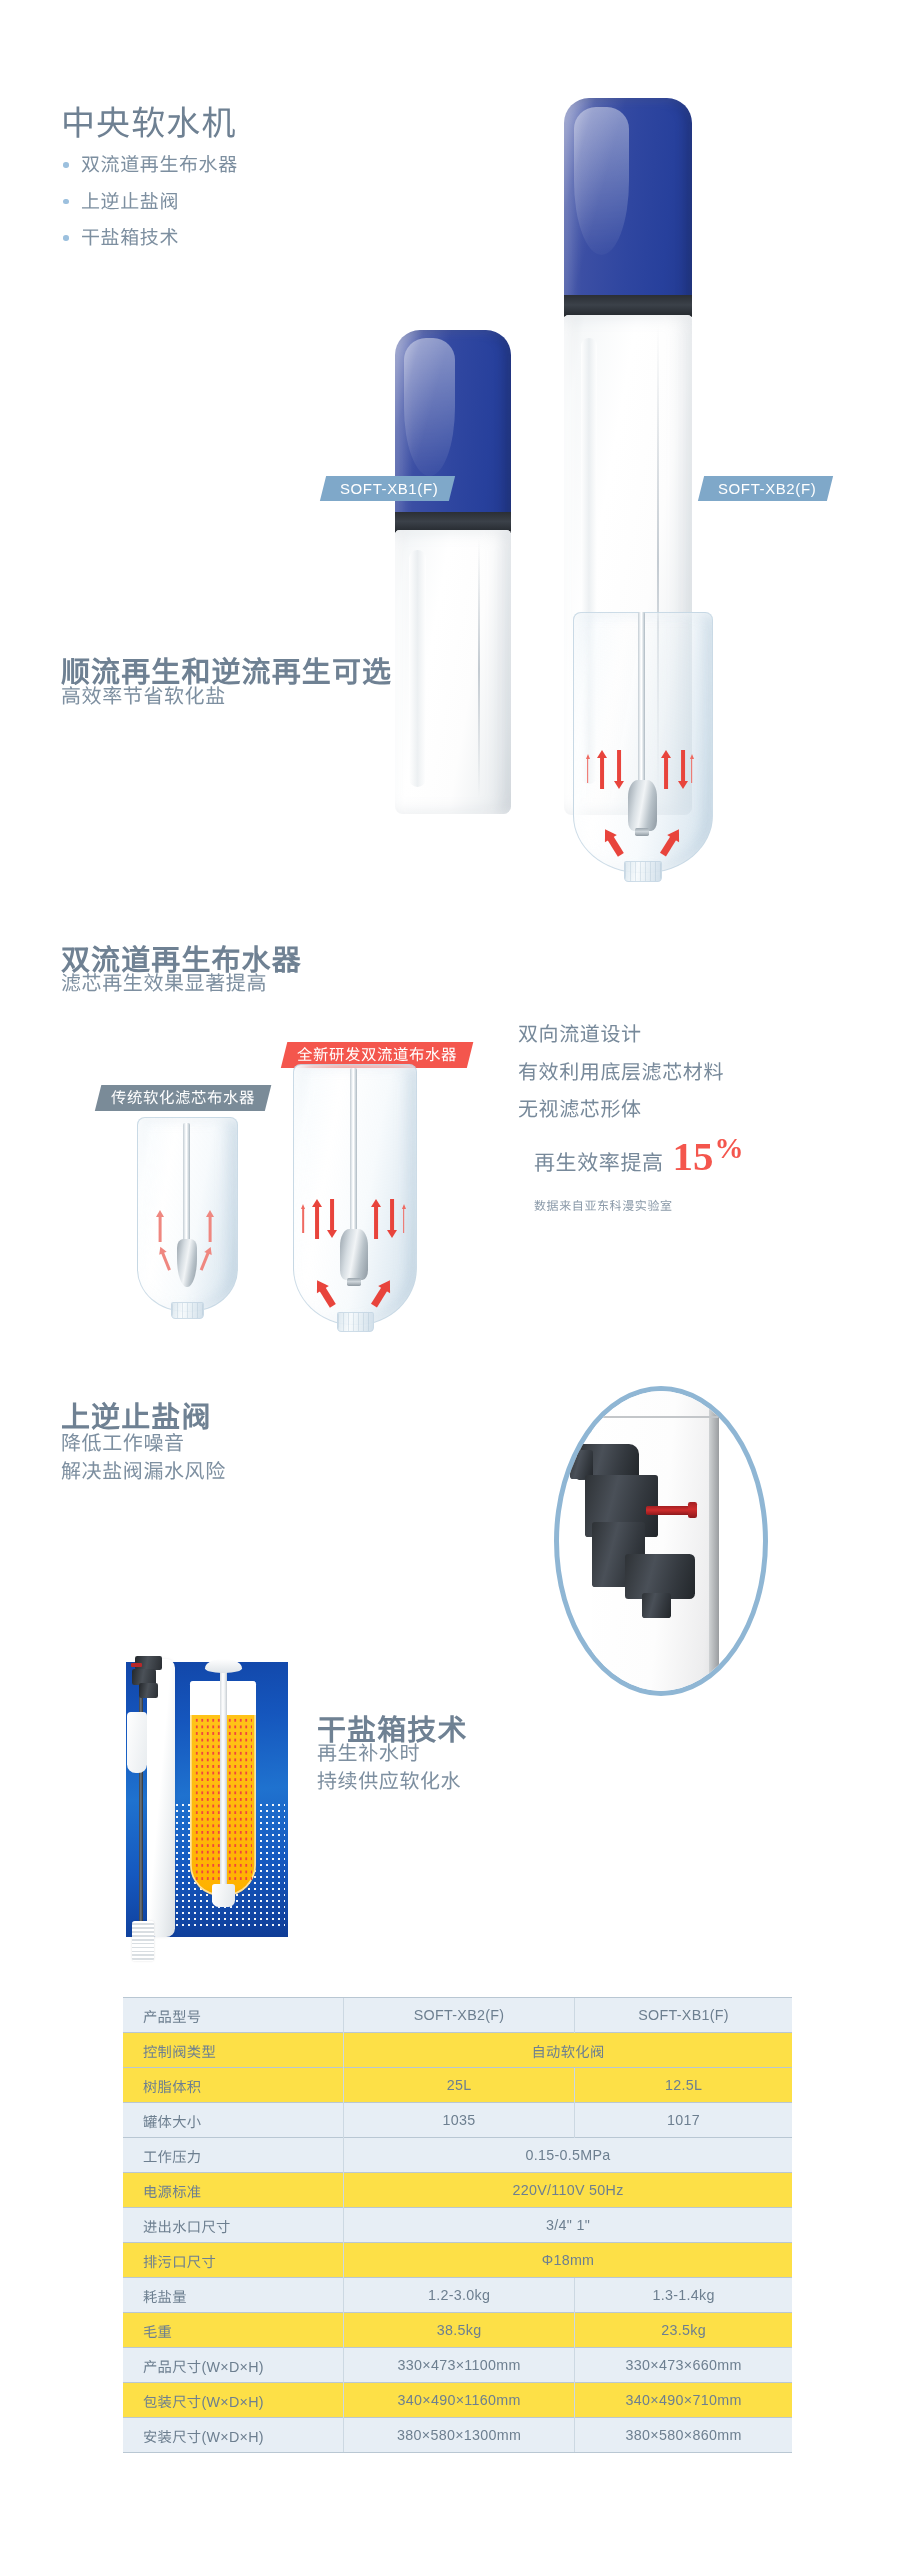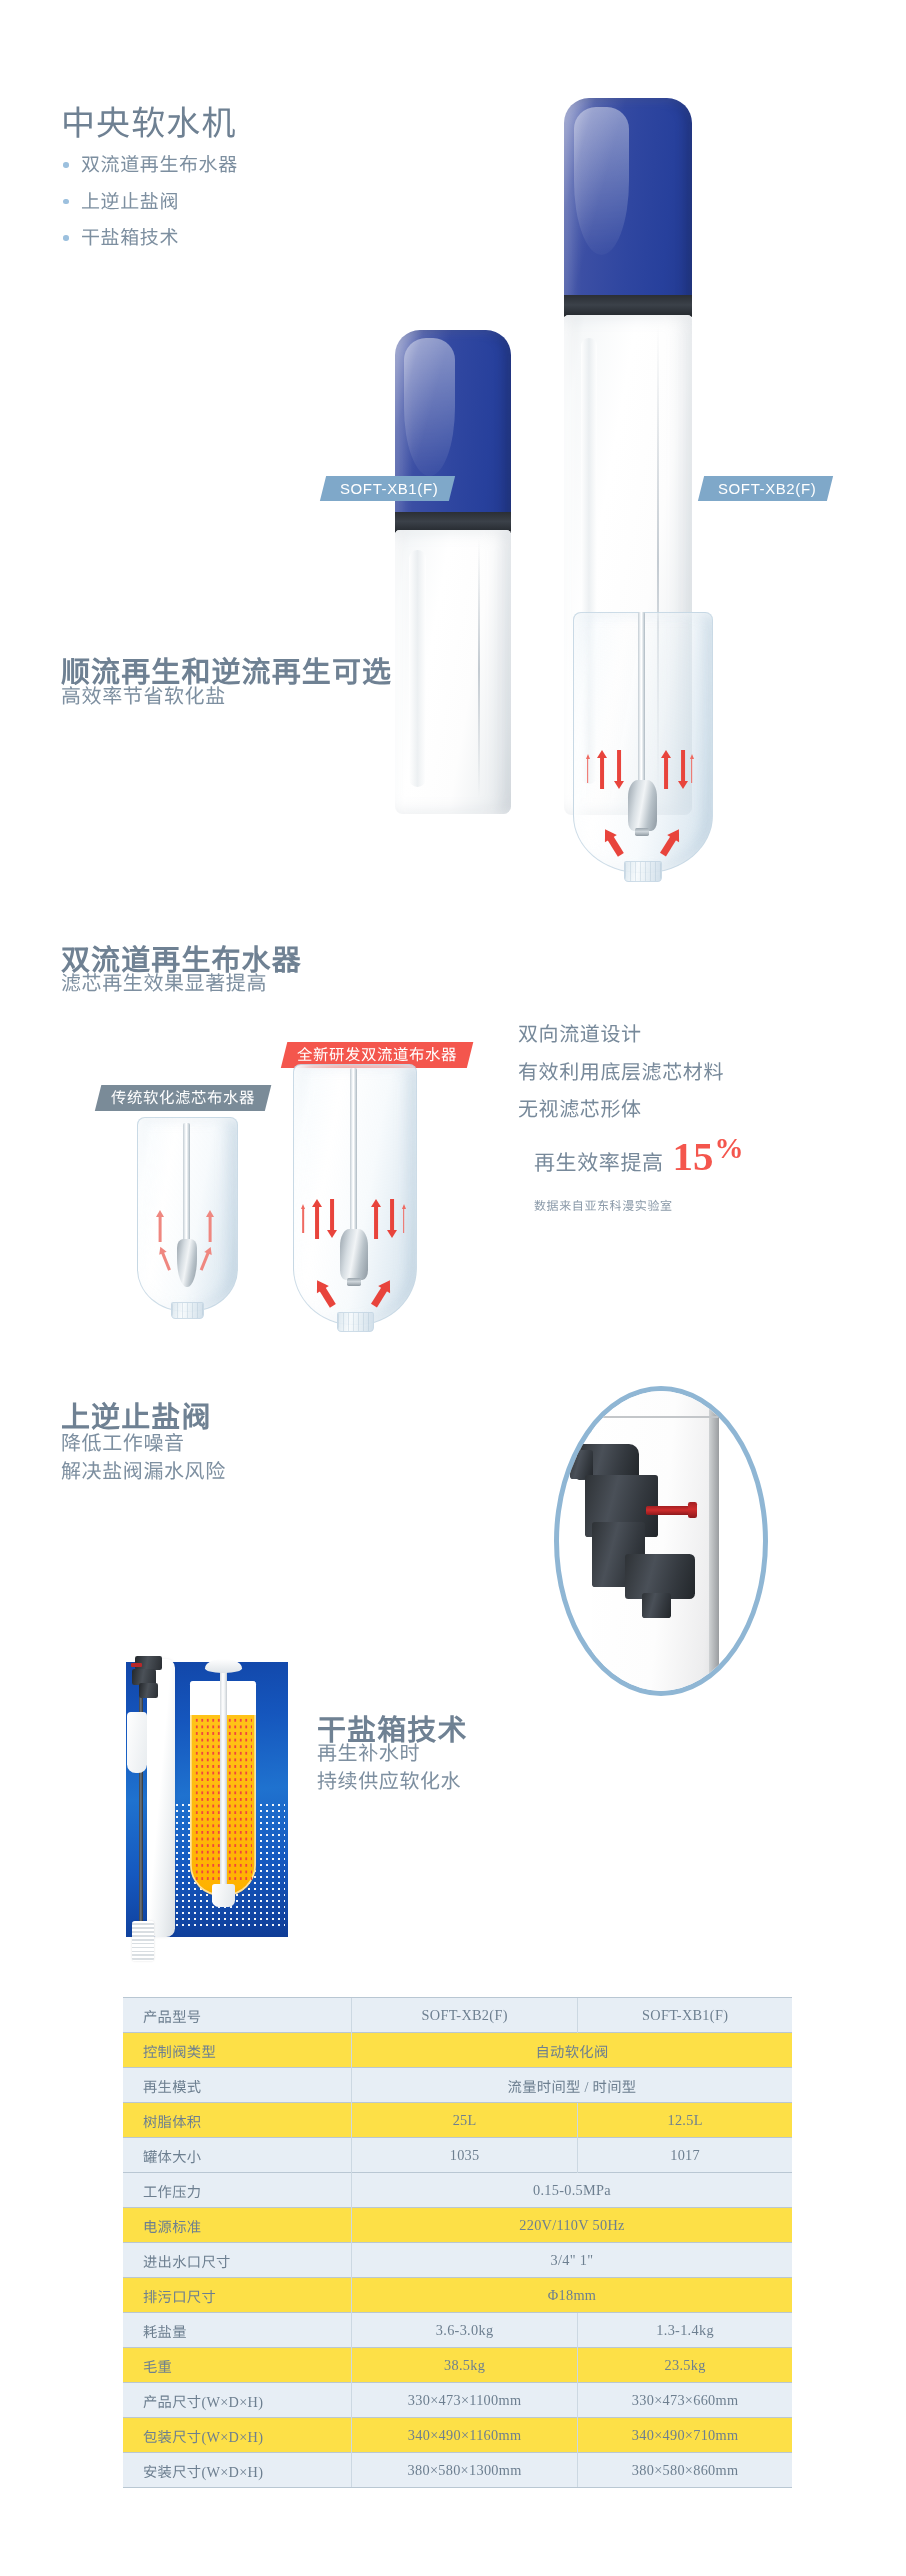--- a/index.html
+++ b/index.html
@@ -245,11 +245,11 @@
     font-size:14.3px;color:#6d7f90;
   }
   #spec td{
-    height:34px;padding:0 18px;
+    height:34px;padding:0 10px;
     border-top:1.1px solid #b9c7d3;
     border-left:1.1px solid #ccd8e2;
     text-align:center;vertical-align:middle;
-    letter-spacing:0.3px;white-space:nowrap;font-family:Liberation Serif, serif;
+    letter-spacing:0.3px;white-space:nowrap;
   }
   #spec td:first-child{
     border-left:none;text-align:left;padding-left:20px;width:190px;

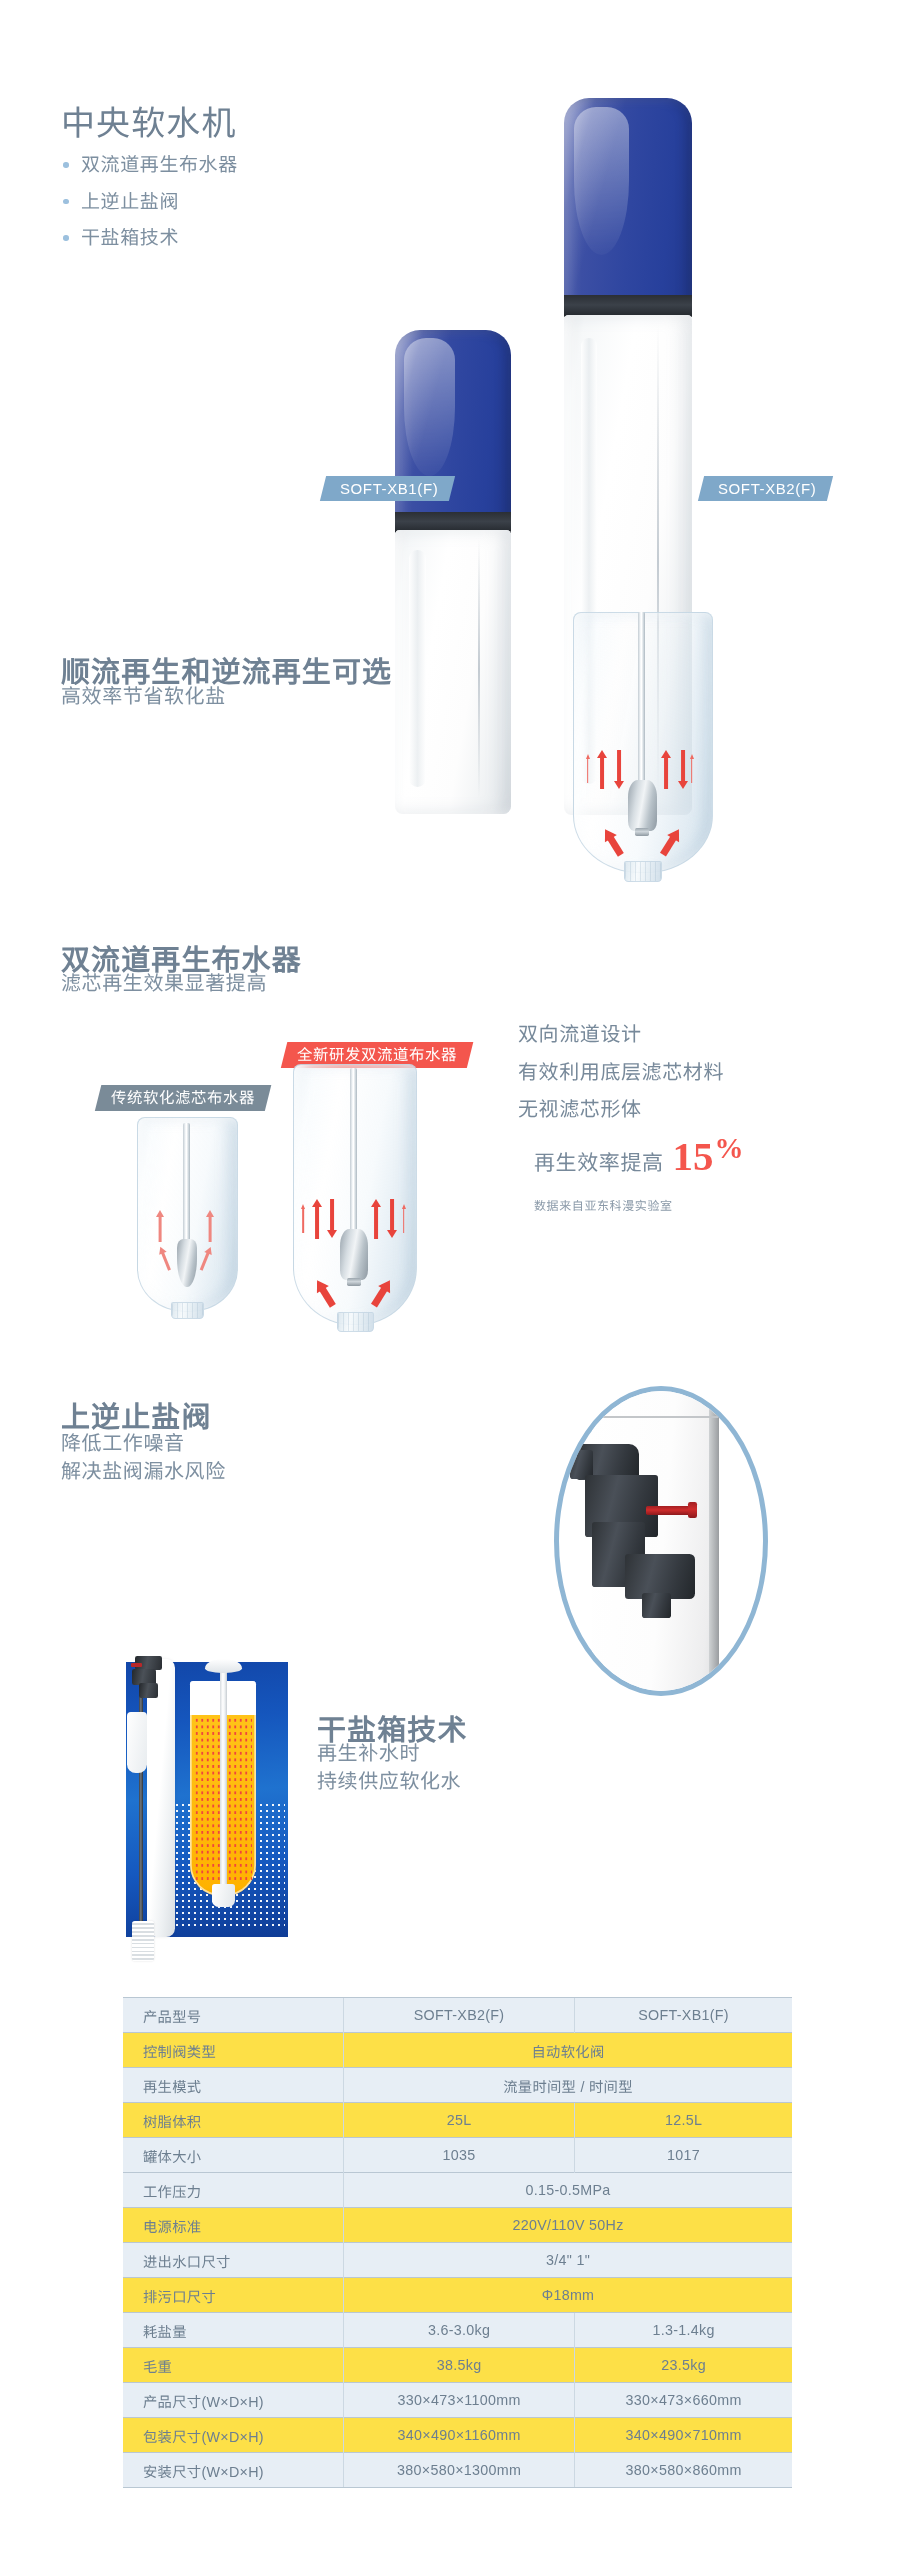--- a/index.html
+++ b/index.html
@@ -505,10 +505,6 @@
           <td>控制阀类型</td>
           <td colspan="2" class="span">自动软化阀</td>
         </tr>
-        <tr class="odd">
-          <td>再生模式</td>
-          <td colspan="2" class="span">流量时间型 / 时间型</td>
-        </tr>
         <tr class="even">
           <td>树脂体积</td>
           <td>25L</td>

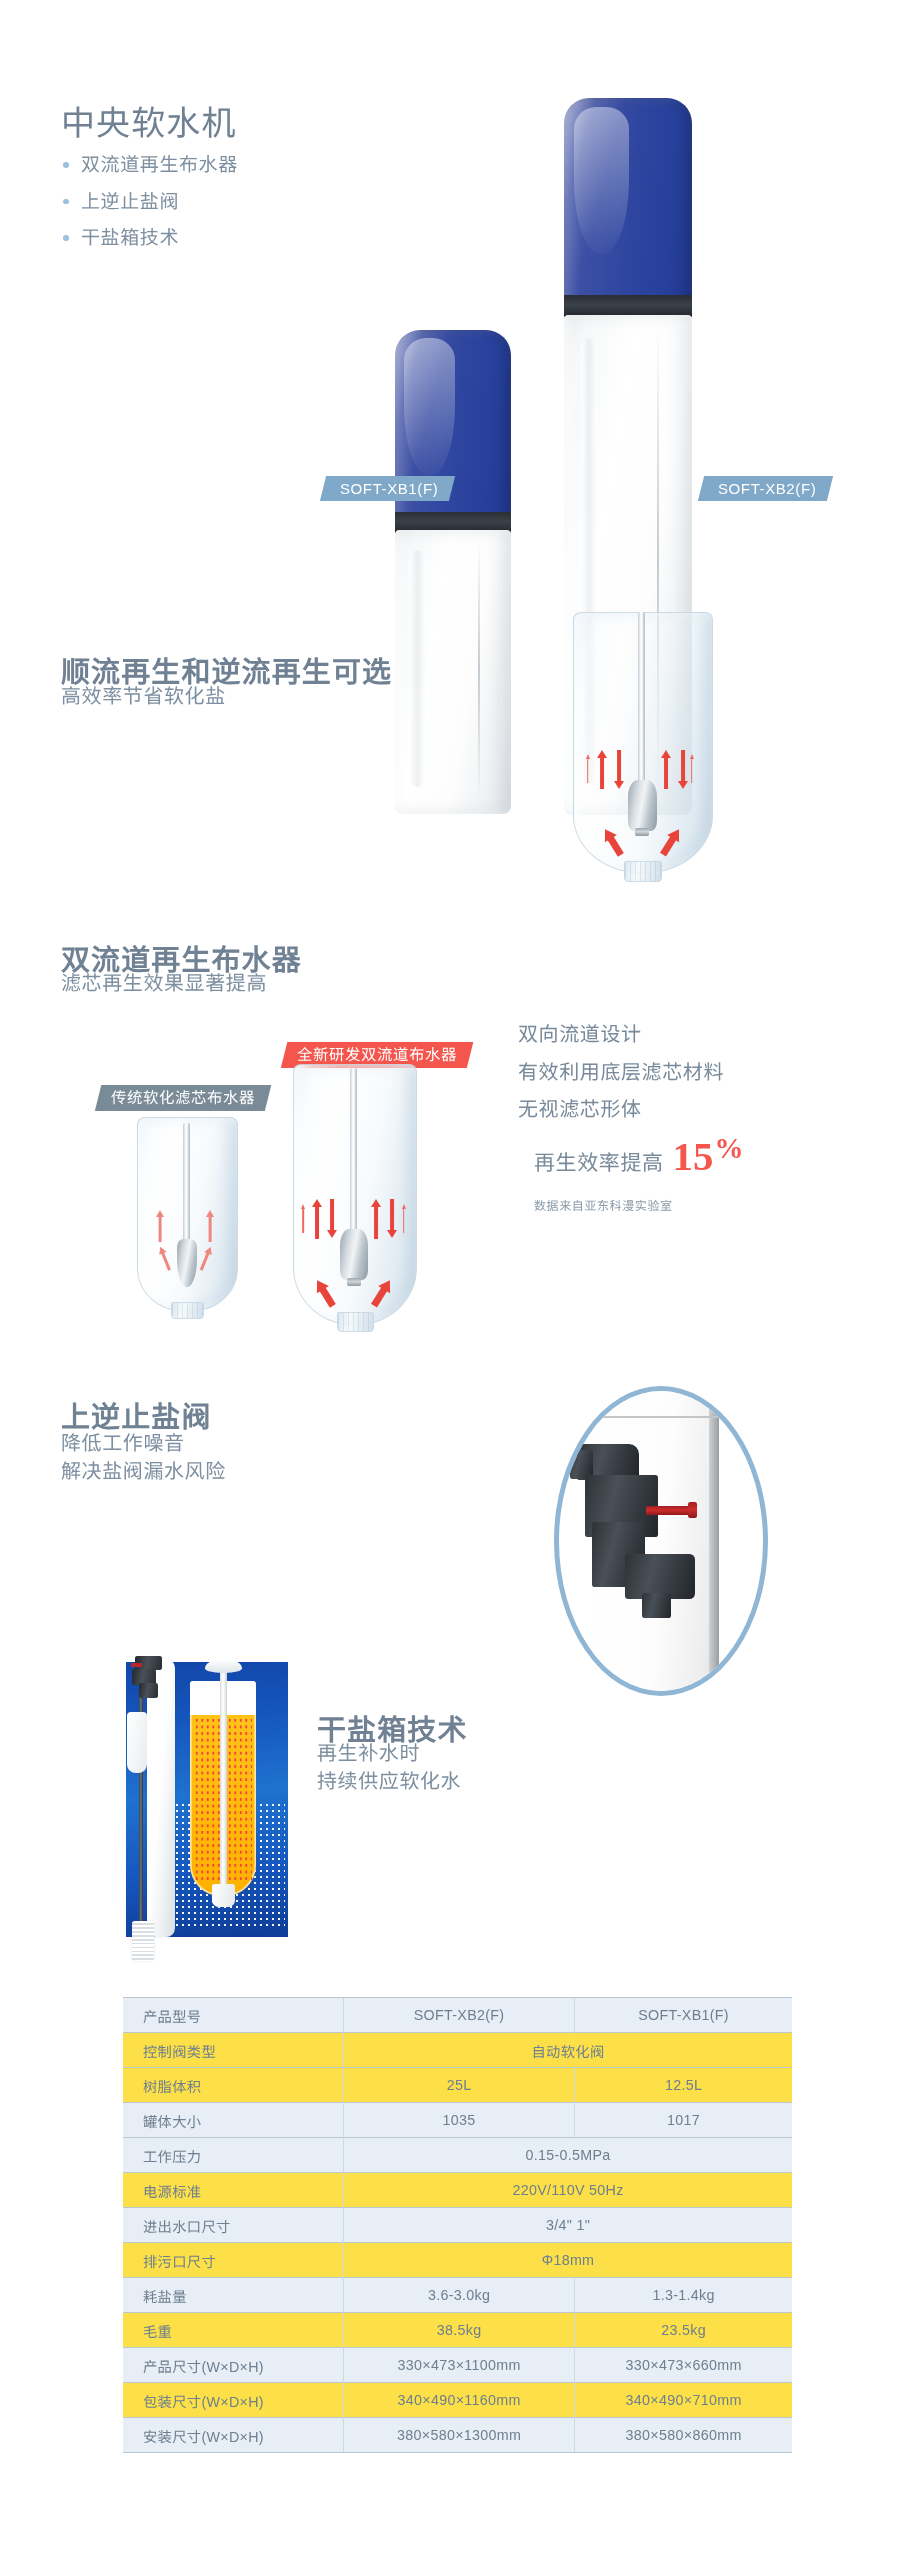--- a/index.html
+++ b/index.html
@@ -533,7 +533,7 @@
         </tr>
         <tr class="odd">
           <td>耗盐量</td>
-          <td>3.6-3.0kg</td>
+          <td>1.2-3.0kg</td>
           <td>1.3-1.4kg</td>
         </tr>
         <tr class="even">

